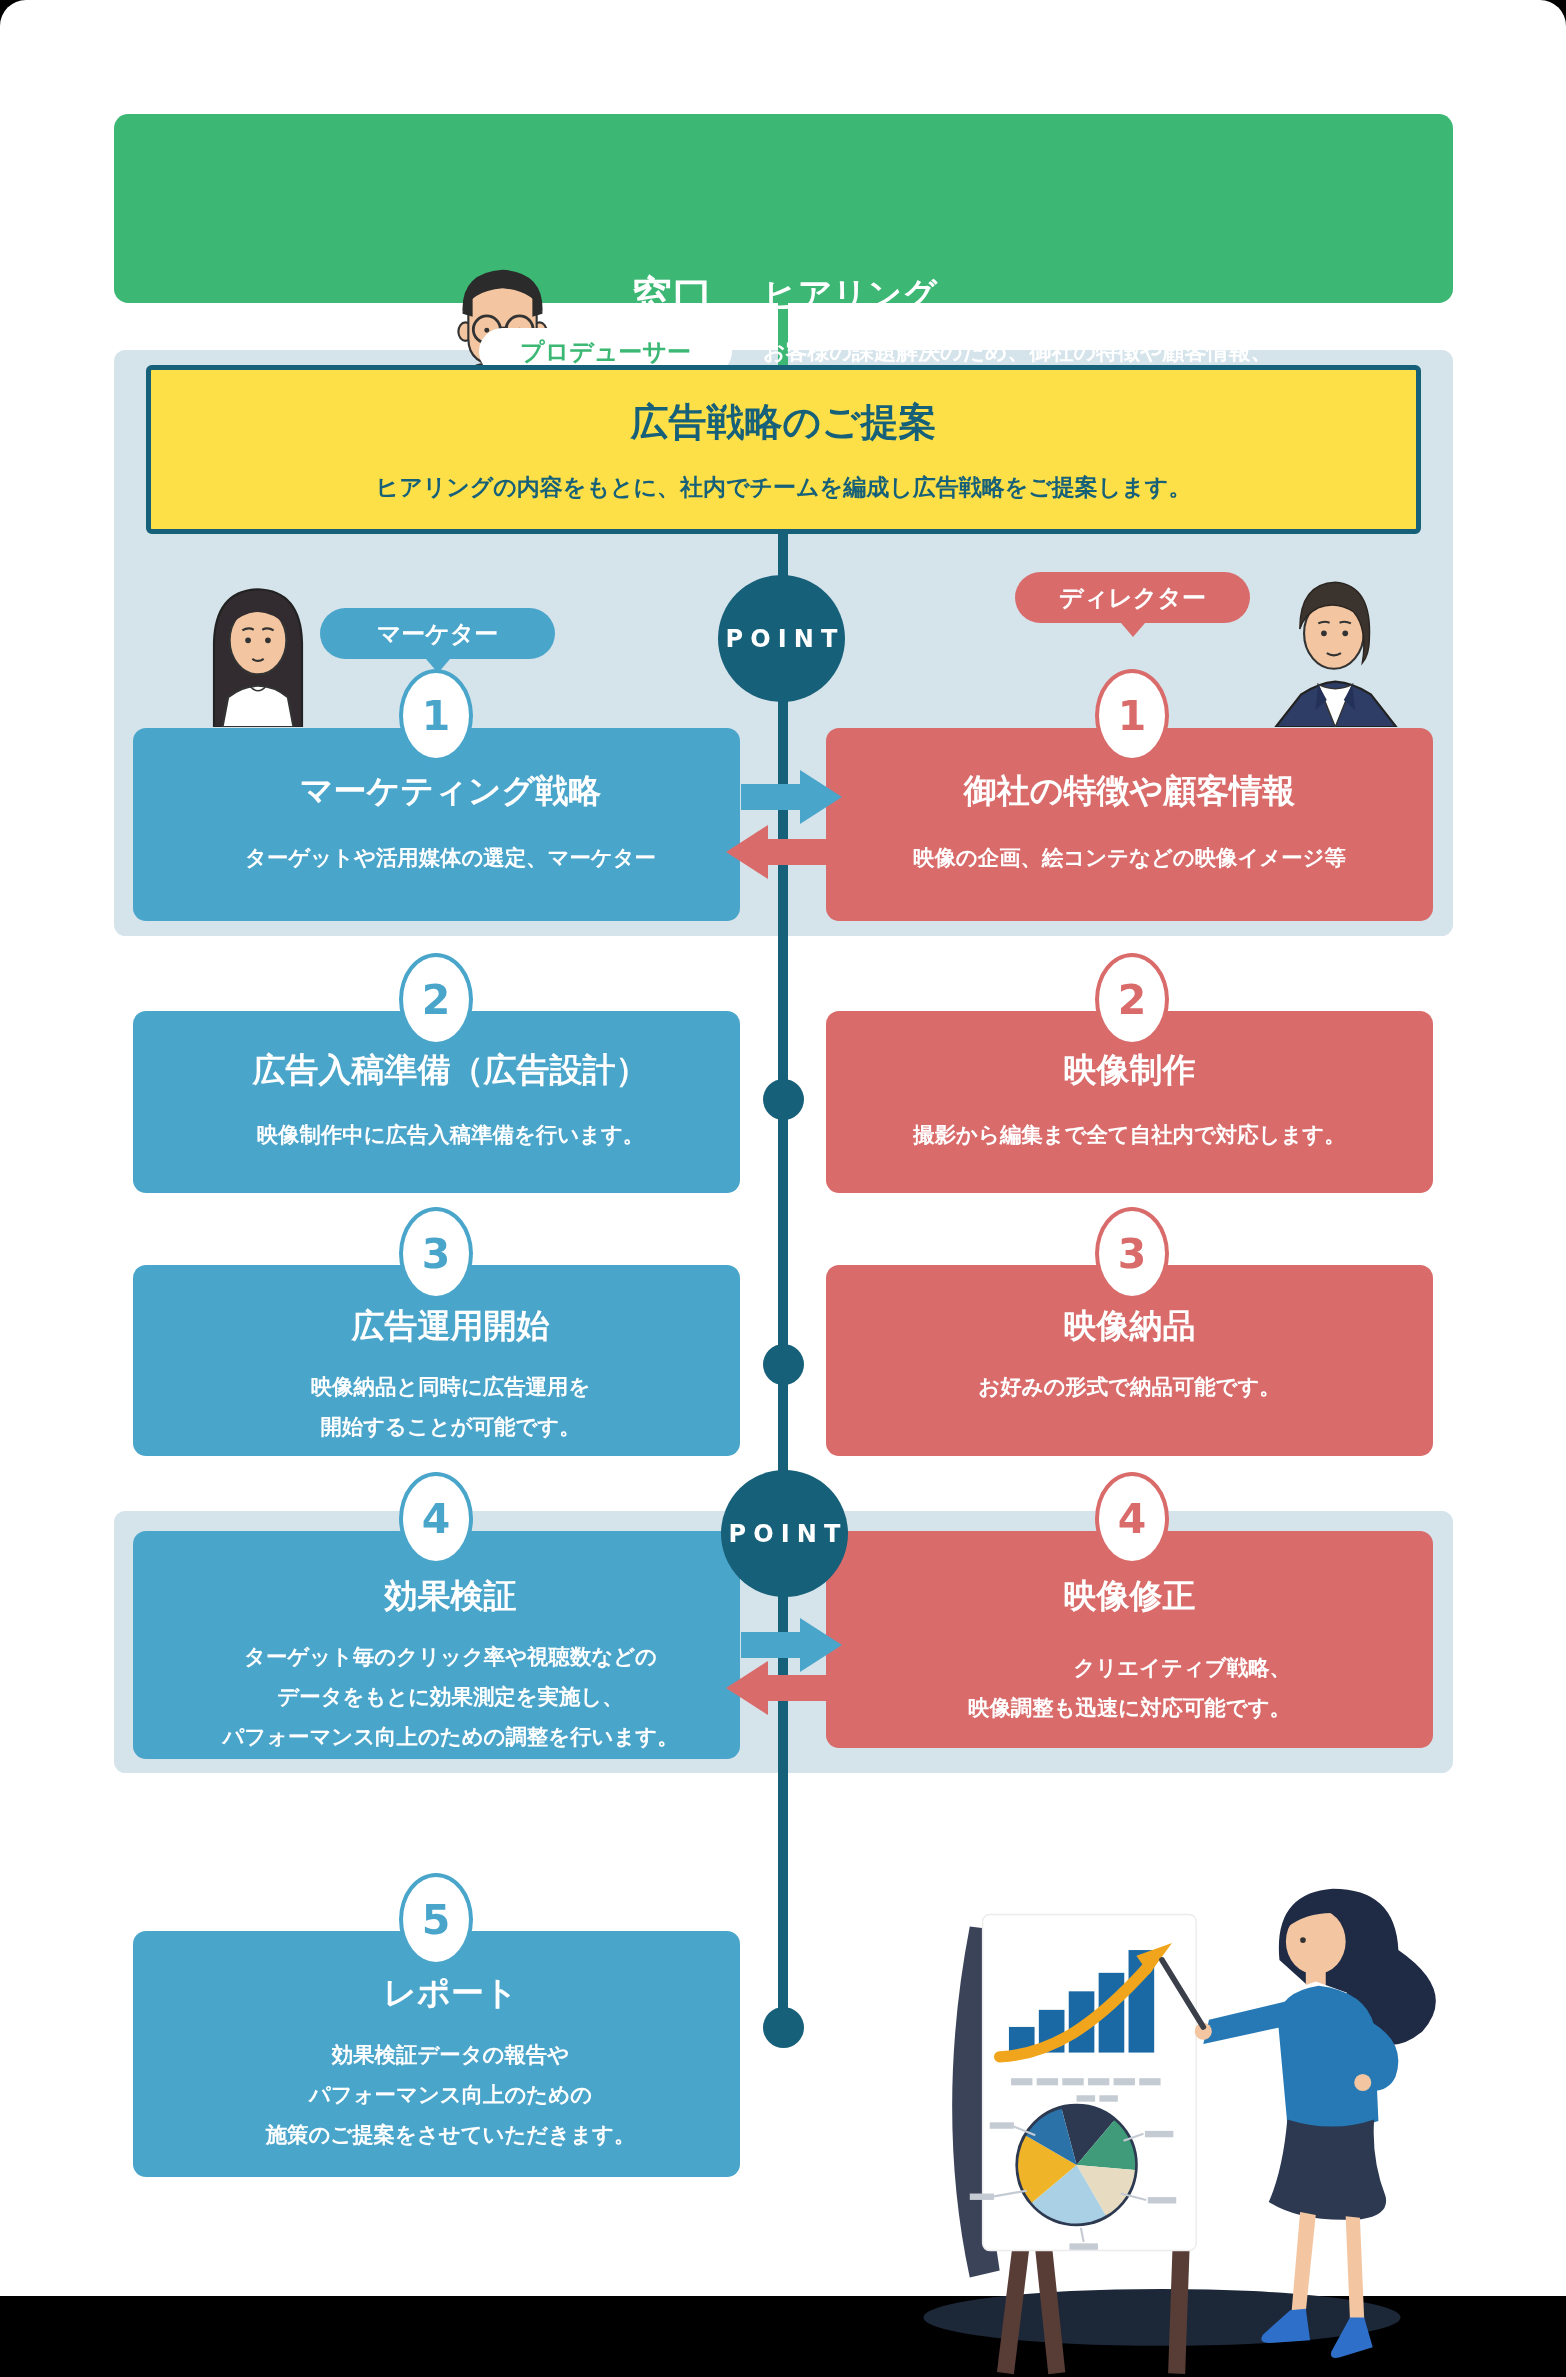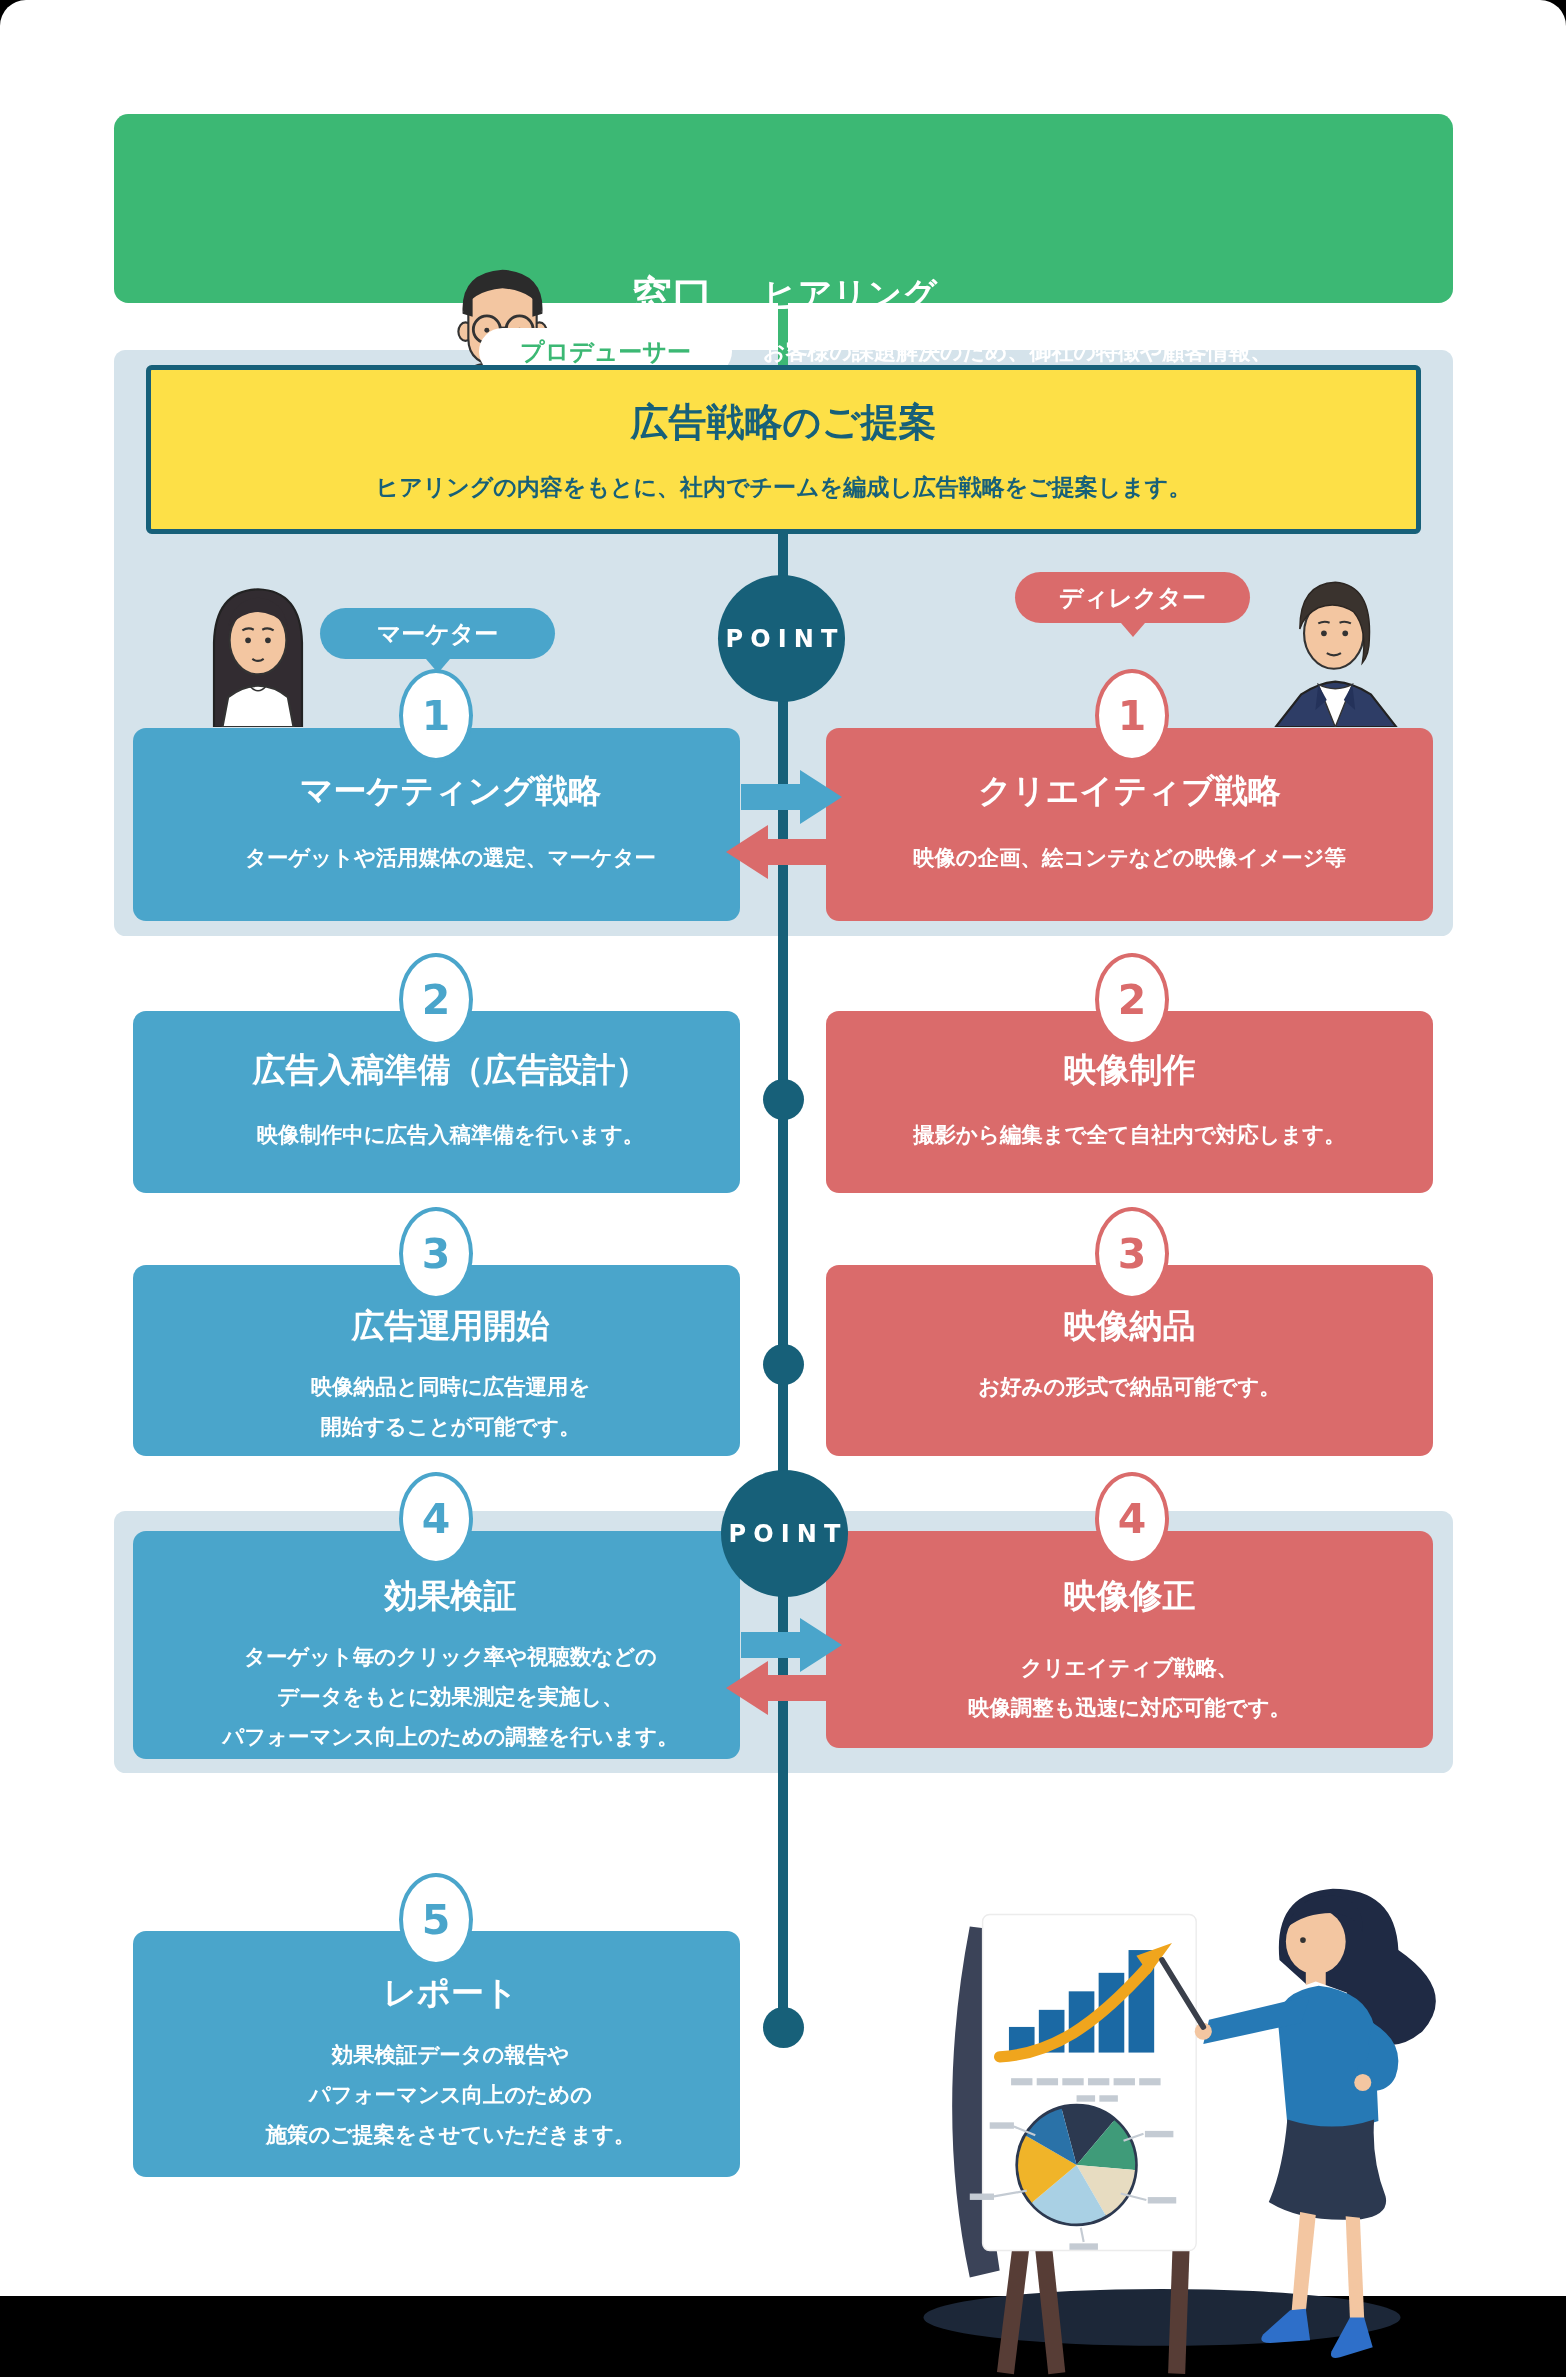--- a/index.html
+++ b/index.html
@@ -202,7 +202,7 @@
   </div>
 
   <div class="card cred colR row1">
-    <div class="t">クリエイティブ戦略</div>
+    <div class="t">御社の特徴や顧客情報</div>
     <div class="d">
       <span>映像の企画、絵コンテなどの映像イメージ等</span>
     </div>

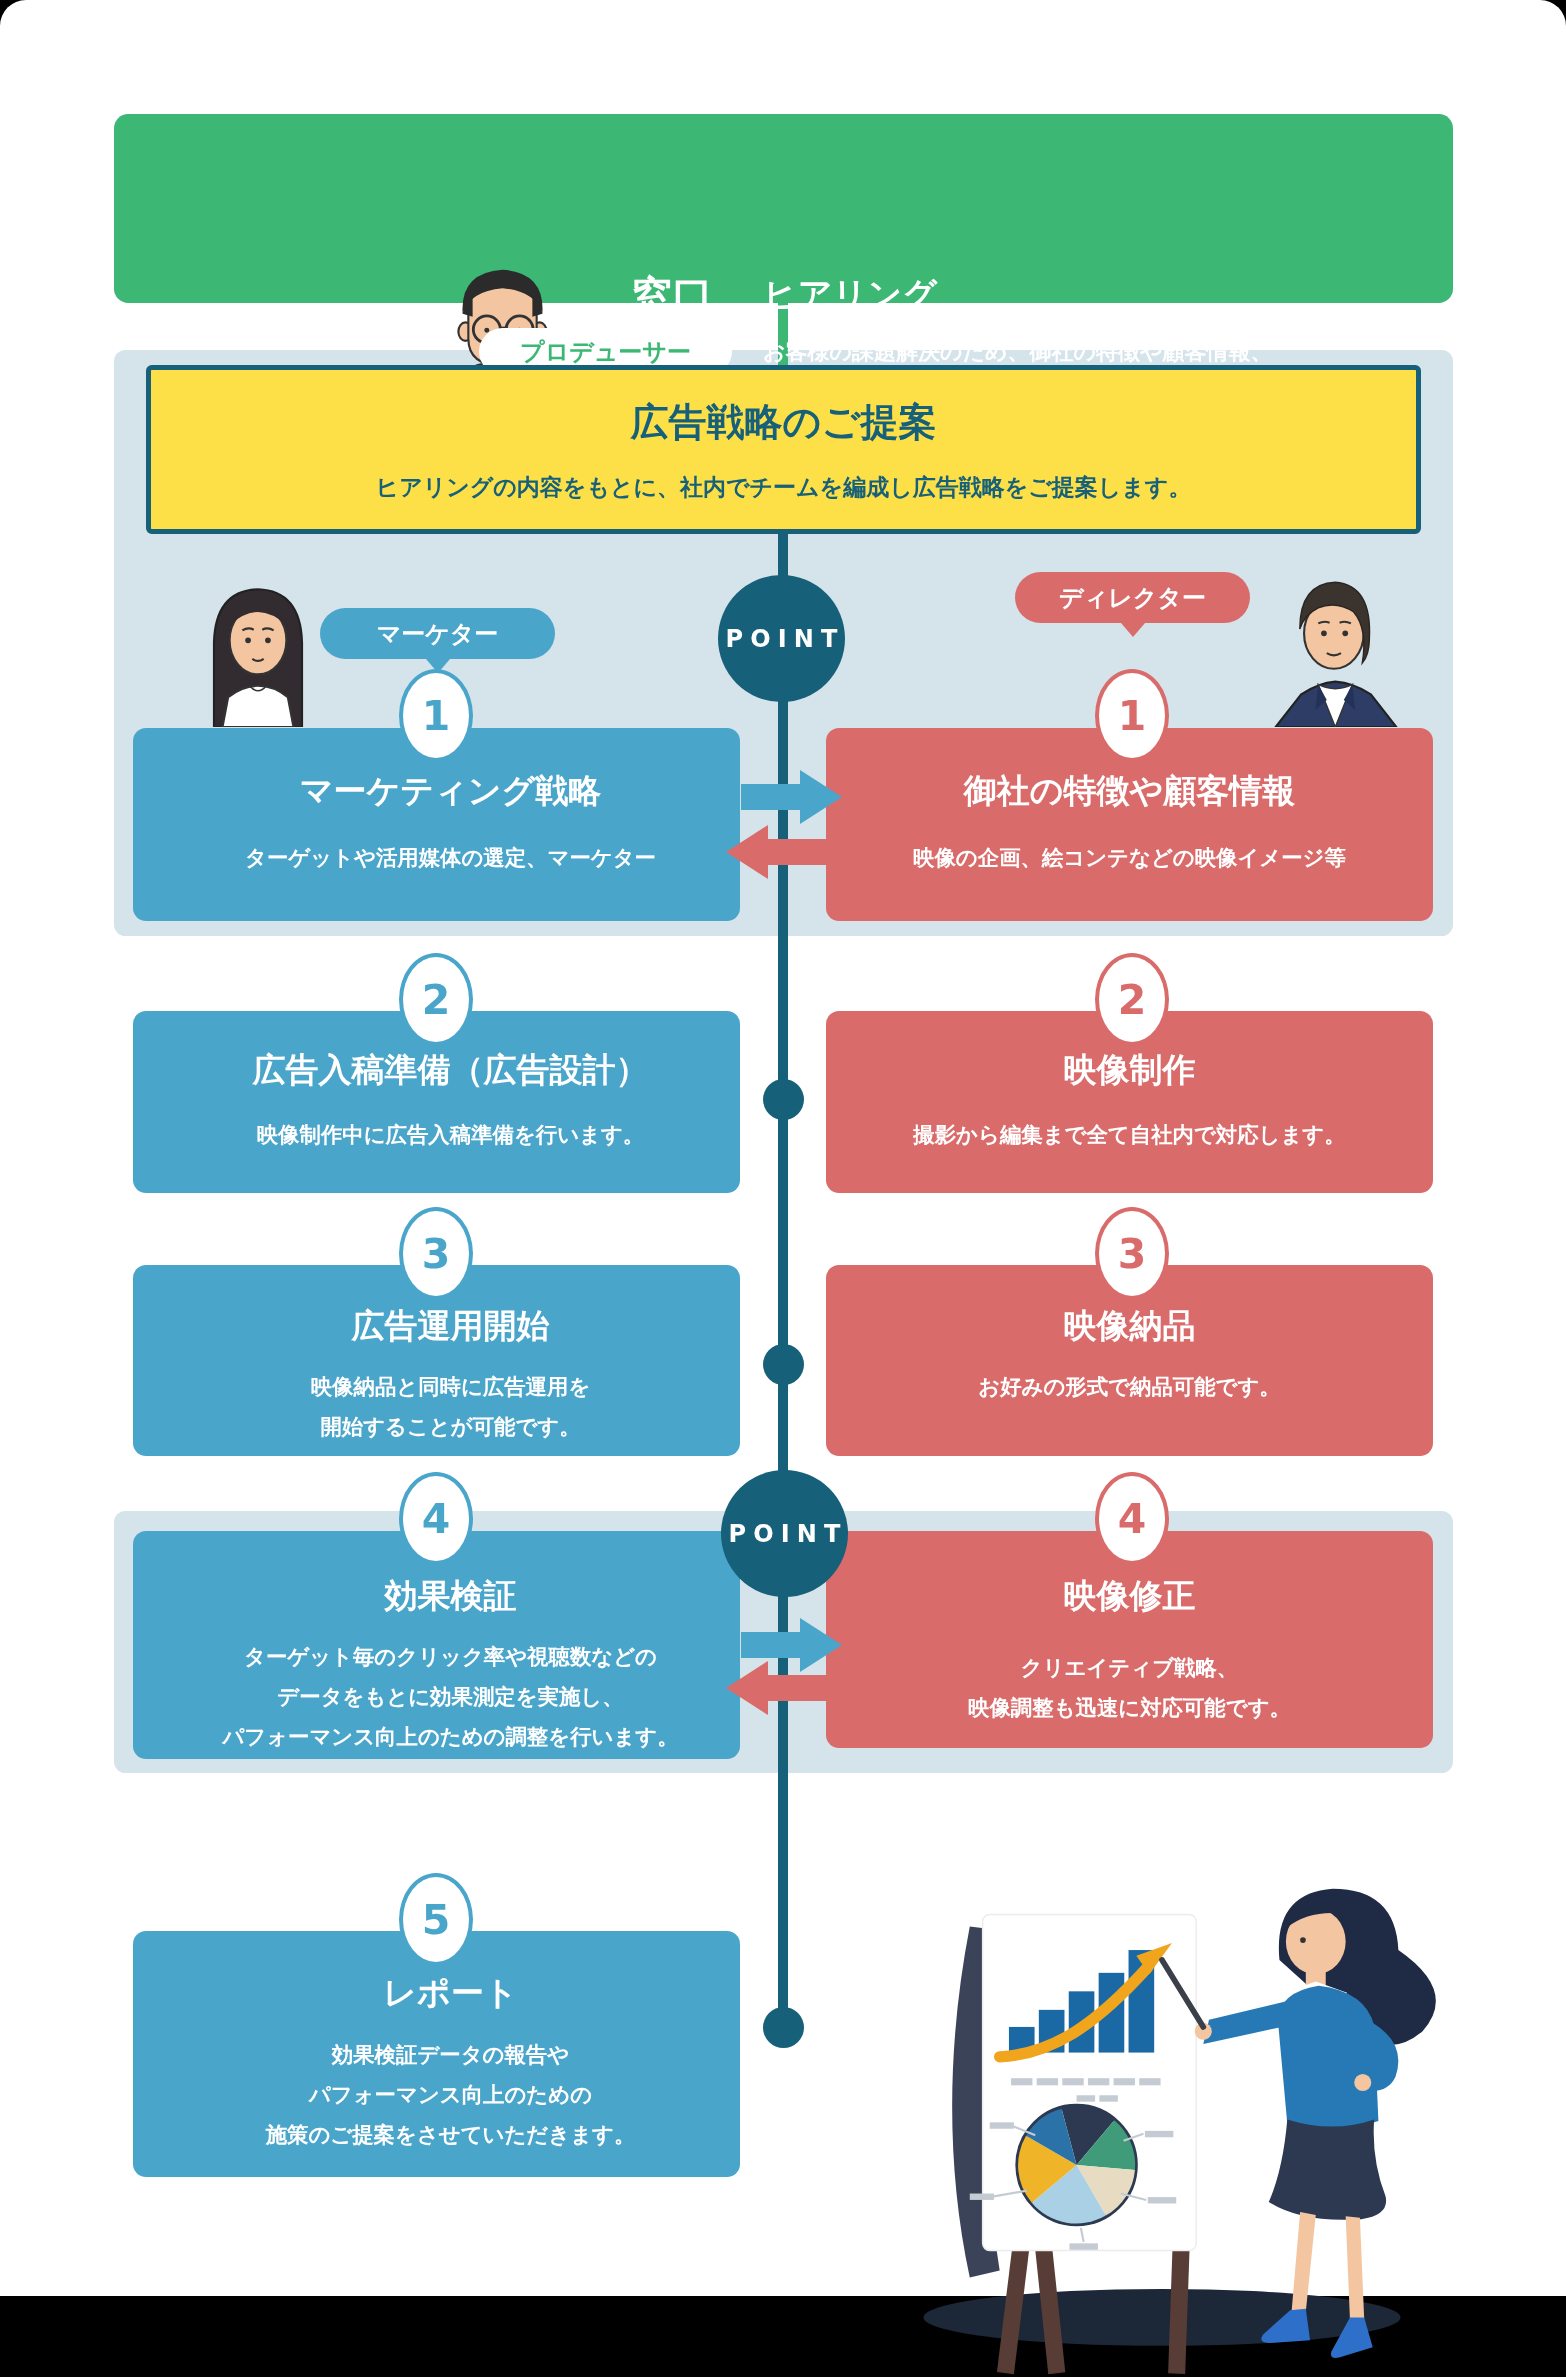--- a/index.html
+++ b/index.html
@@ -63,7 +63,7 @@
   .row2{top:1011px;height:182px;padding-top:37px;} .row2 .d{margin-top:24px;}
   .row3{top:1265px;height:191px;padding-top:39px;} .row3 .d{margin-top:20px;}
   .row4L{top:1531px;height:228px;padding-top:43px;} .row4L .d{margin-top:20px;}
-  .row4R{top:1531px;height:217px;padding-top:43px;} .row4R .d{margin-top:31px;}
+  .row4R{top:1531px;height:217px;padding-top:43px;text-align:right;} .row4R .d{margin-top:31px;}
   .row5{top:1931px;height:246px;padding-top:40px;} .row5 .d{margin-top:21.4px;}
   
   .numcirc{position:absolute;width:74px;height:93px;border-radius:50%;background:#fff;

